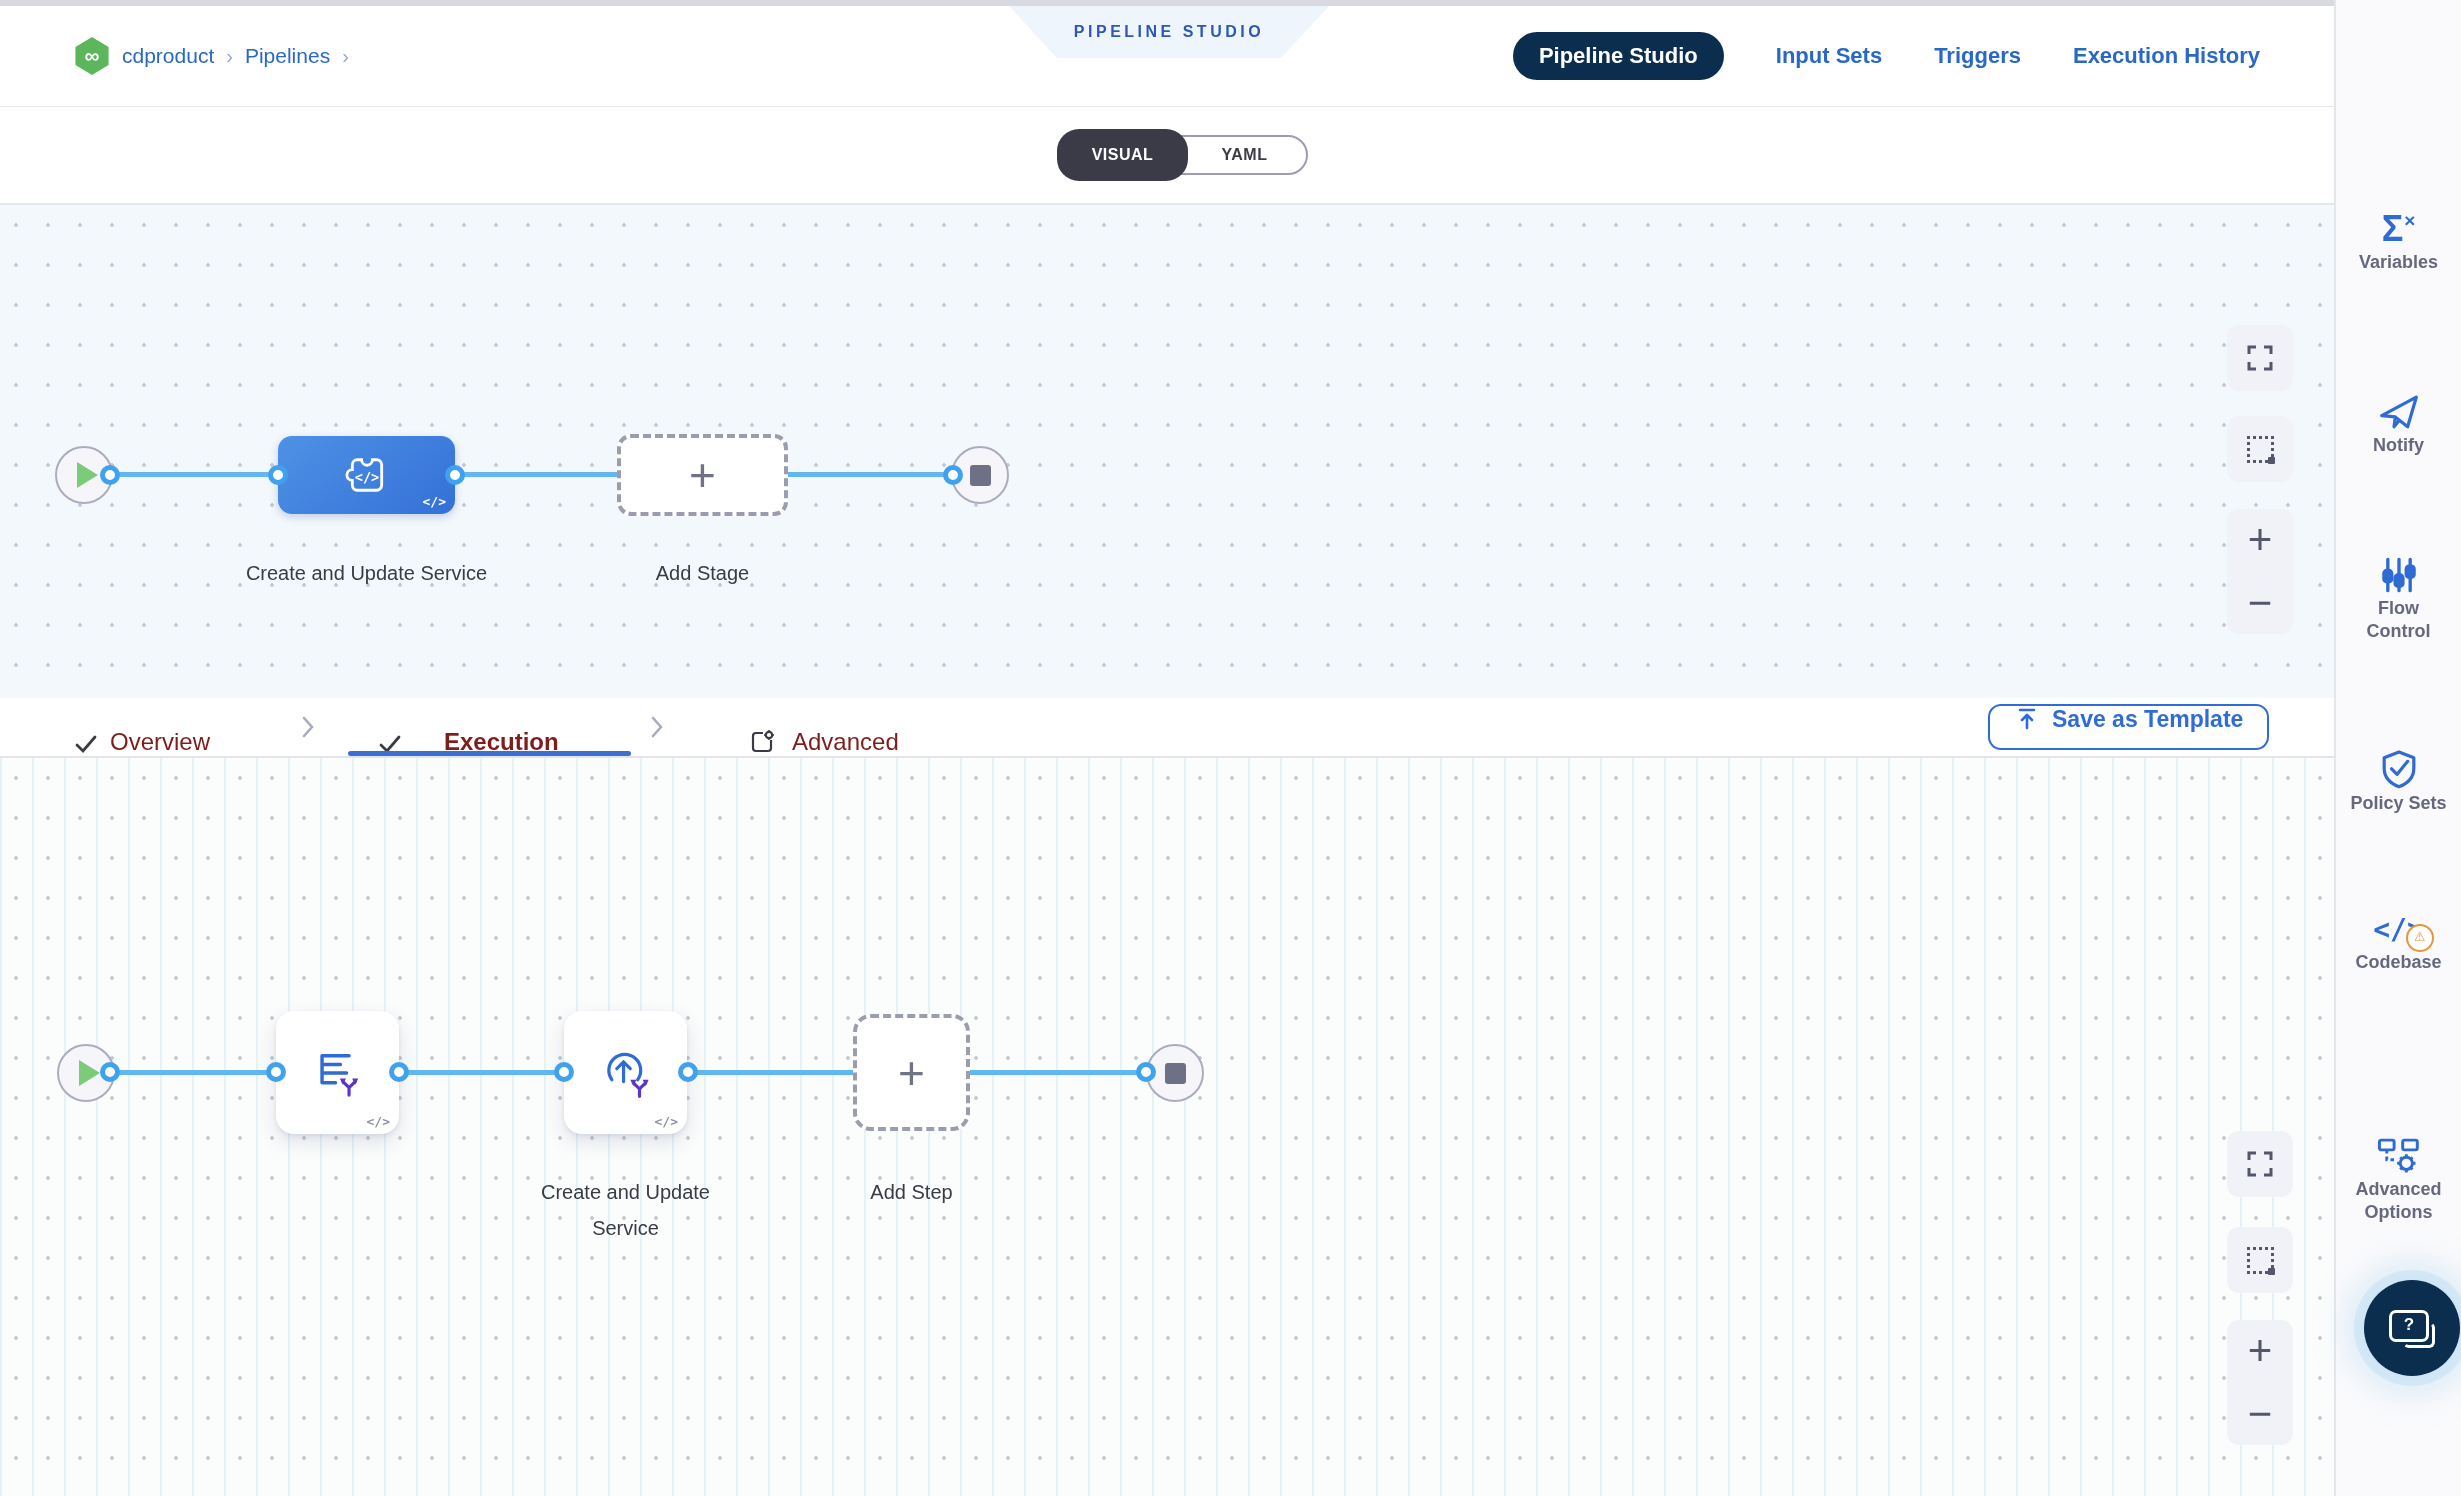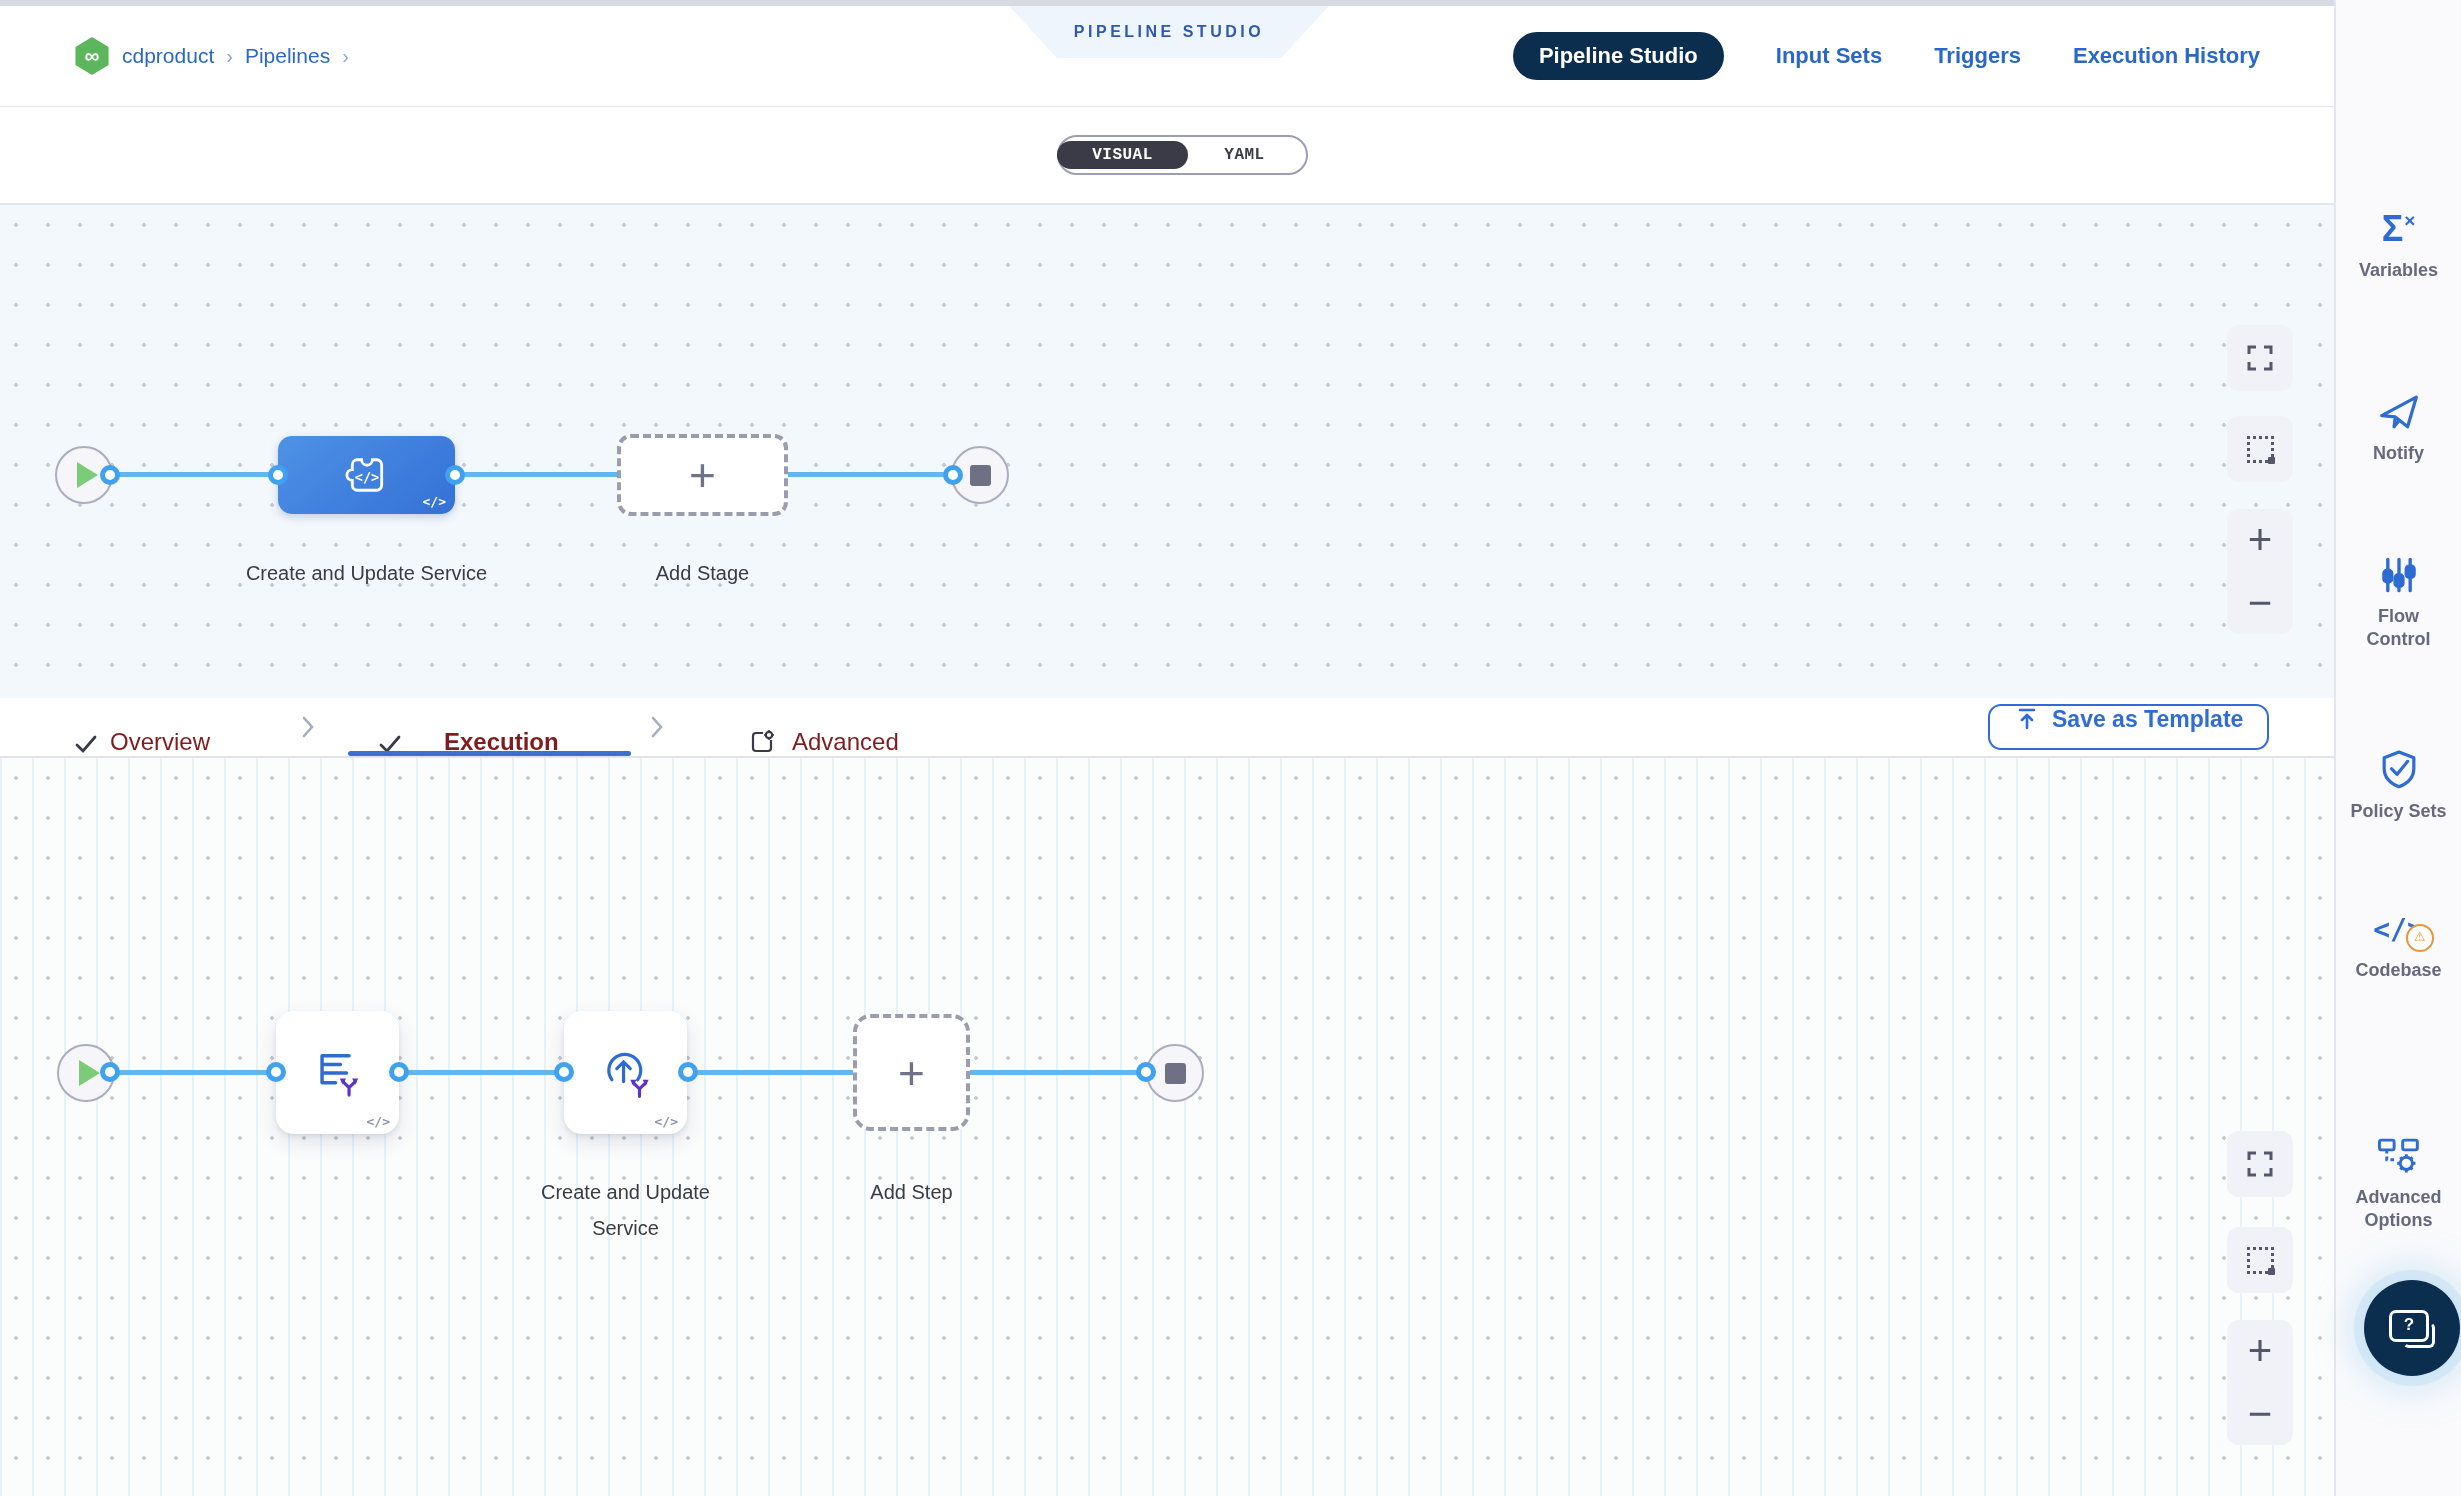--- a/index.html
+++ b/index.html
@@ -30,8 +30,8 @@
   .gicon{color:#B9BACB;display:flex;}
   .toggle{left:1057px;top:28px;width:251px;height:40px;border:2px solid #9C9DB2;border-radius:22px;
           background:#fff;display:flex;align-items:center;box-sizing:border-box;}
-  .tseg{height:28px;margin:-2px;display:flex;align-items:center;justify-content:center;
-        font-size:16px;font-weight:bold;letter-spacing:0.5px;border-radius:22px;cursor:pointer;font-family:Liberation Mono, monospace;}
+  .tseg{height:52px;margin:-2px;display:flex;align-items:center;justify-content:center;
+        font-size:16px;font-weight:bold;letter-spacing:0.5px;border-radius:22px;cursor:pointer;}
   .tseg.dark{width:131px;background:#3A3B47;color:#fff;}
   .tseg.lite{width:121px;color:#3A3B47;}
   .actions{right:74px;top:22px;height:58px;display:flex;align-items:center;gap:18px;}

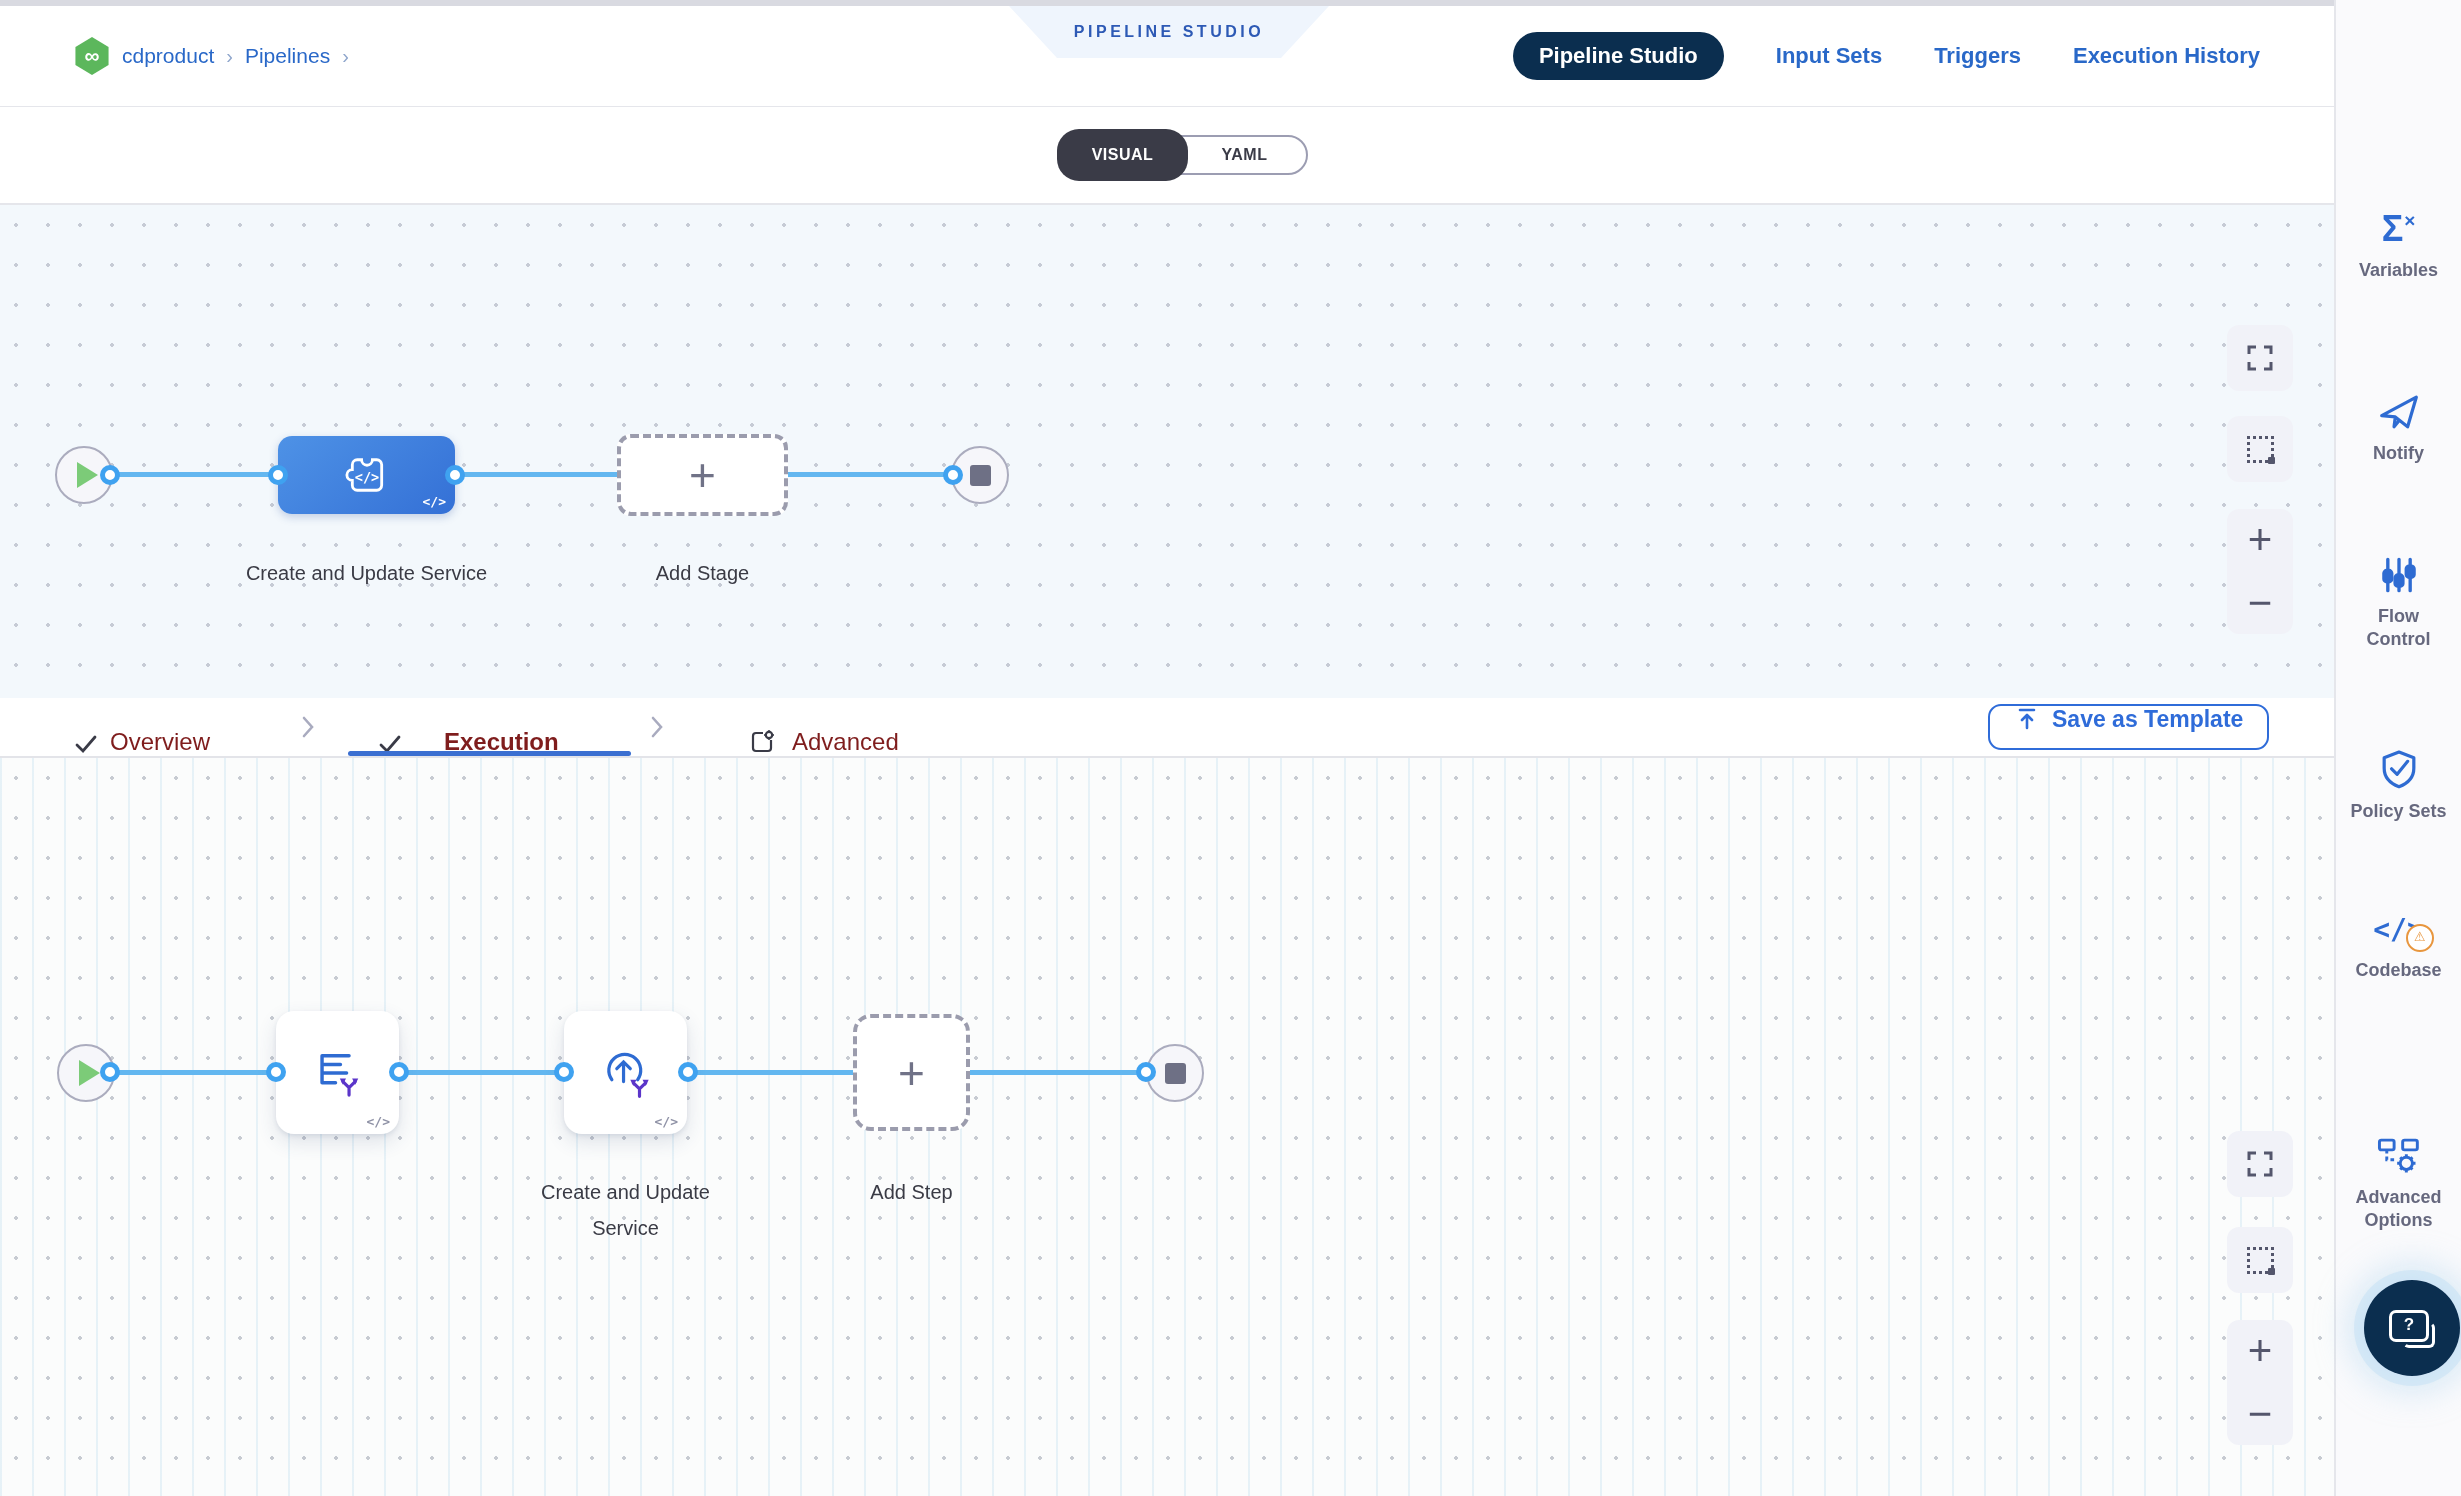--- a/index.html
+++ b/index.html
@@ -98,7 +98,7 @@
   .sidebar{left:2334px;top:0;width:127px;height:1496px;background:#FAFAFC;border-left:2px solid #E5E6EB;box-sizing:border-box;}
   .sbitem{position:absolute;left:0;width:125px;text-align:center;cursor:pointer;}
   .sbicon{height:44px;display:flex;align-items:center;justify-content:center;color:#2E6BD2;}
-  .sblabel{margin-top:8px;color:#66687E;font-size:18px;font-weight:bold;line-height:1.25;
+  .sblabel{color:#66687E;font-size:18px;font-weight:bold;line-height:1.25;
            padding:0 14px;}
   .sigma{font-size:36px;font-weight:bold;color:#2E6BD2;line-height:1;}
   .sigsup{font-size:19px;font-weight:bold;vertical-align:14px;margin-left:1px;}

